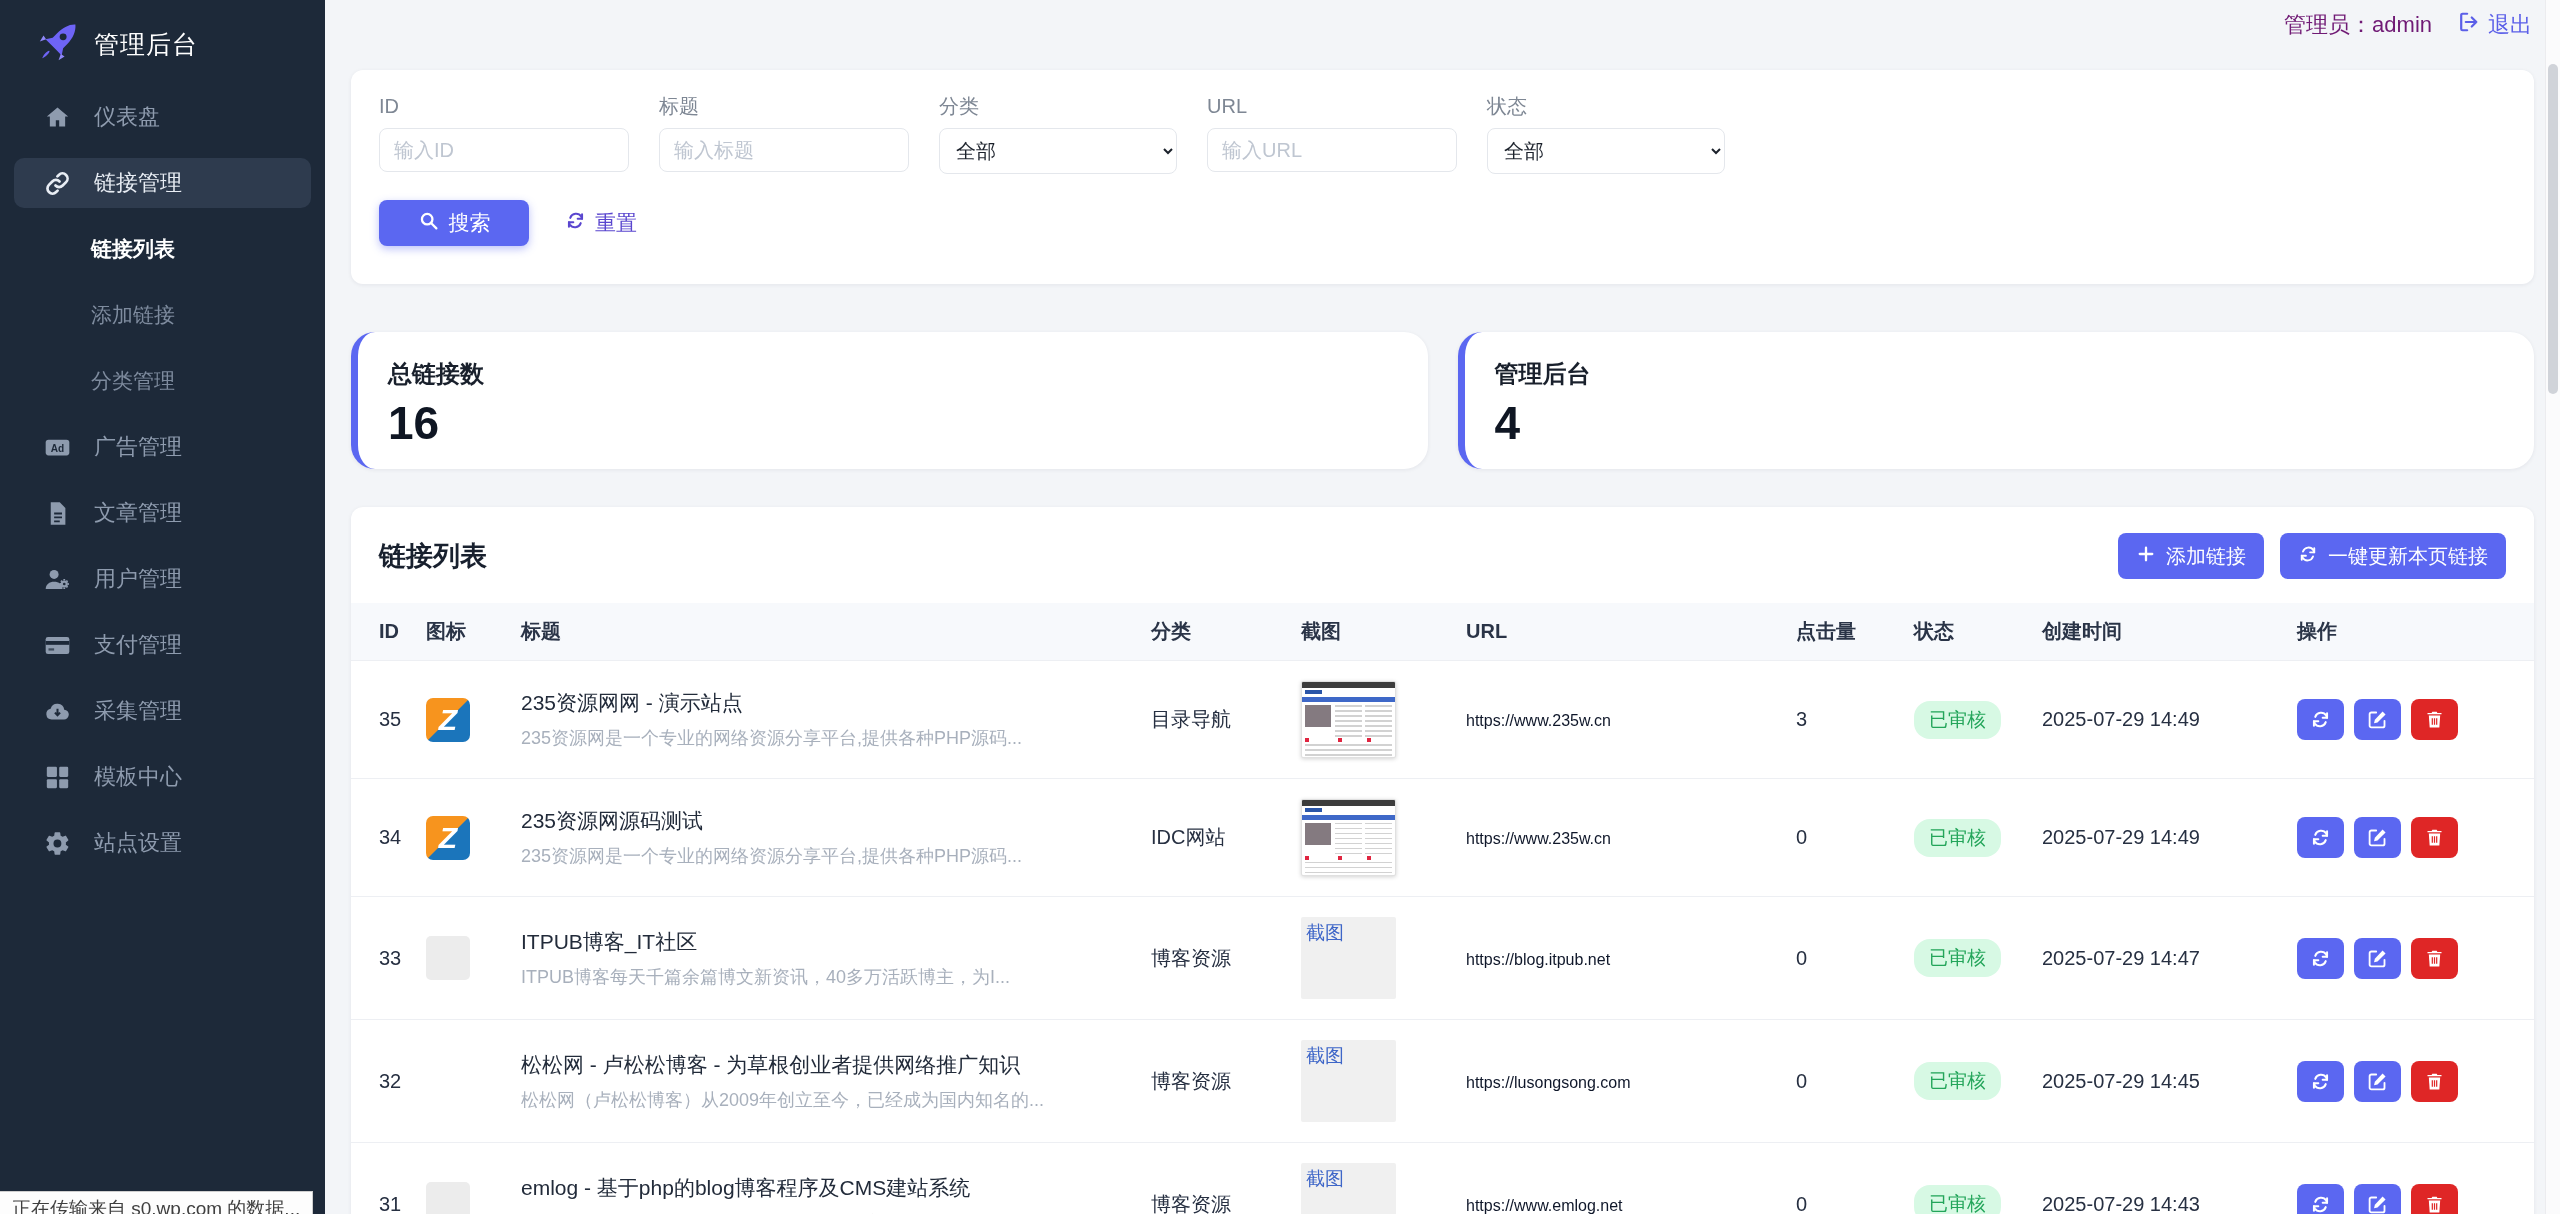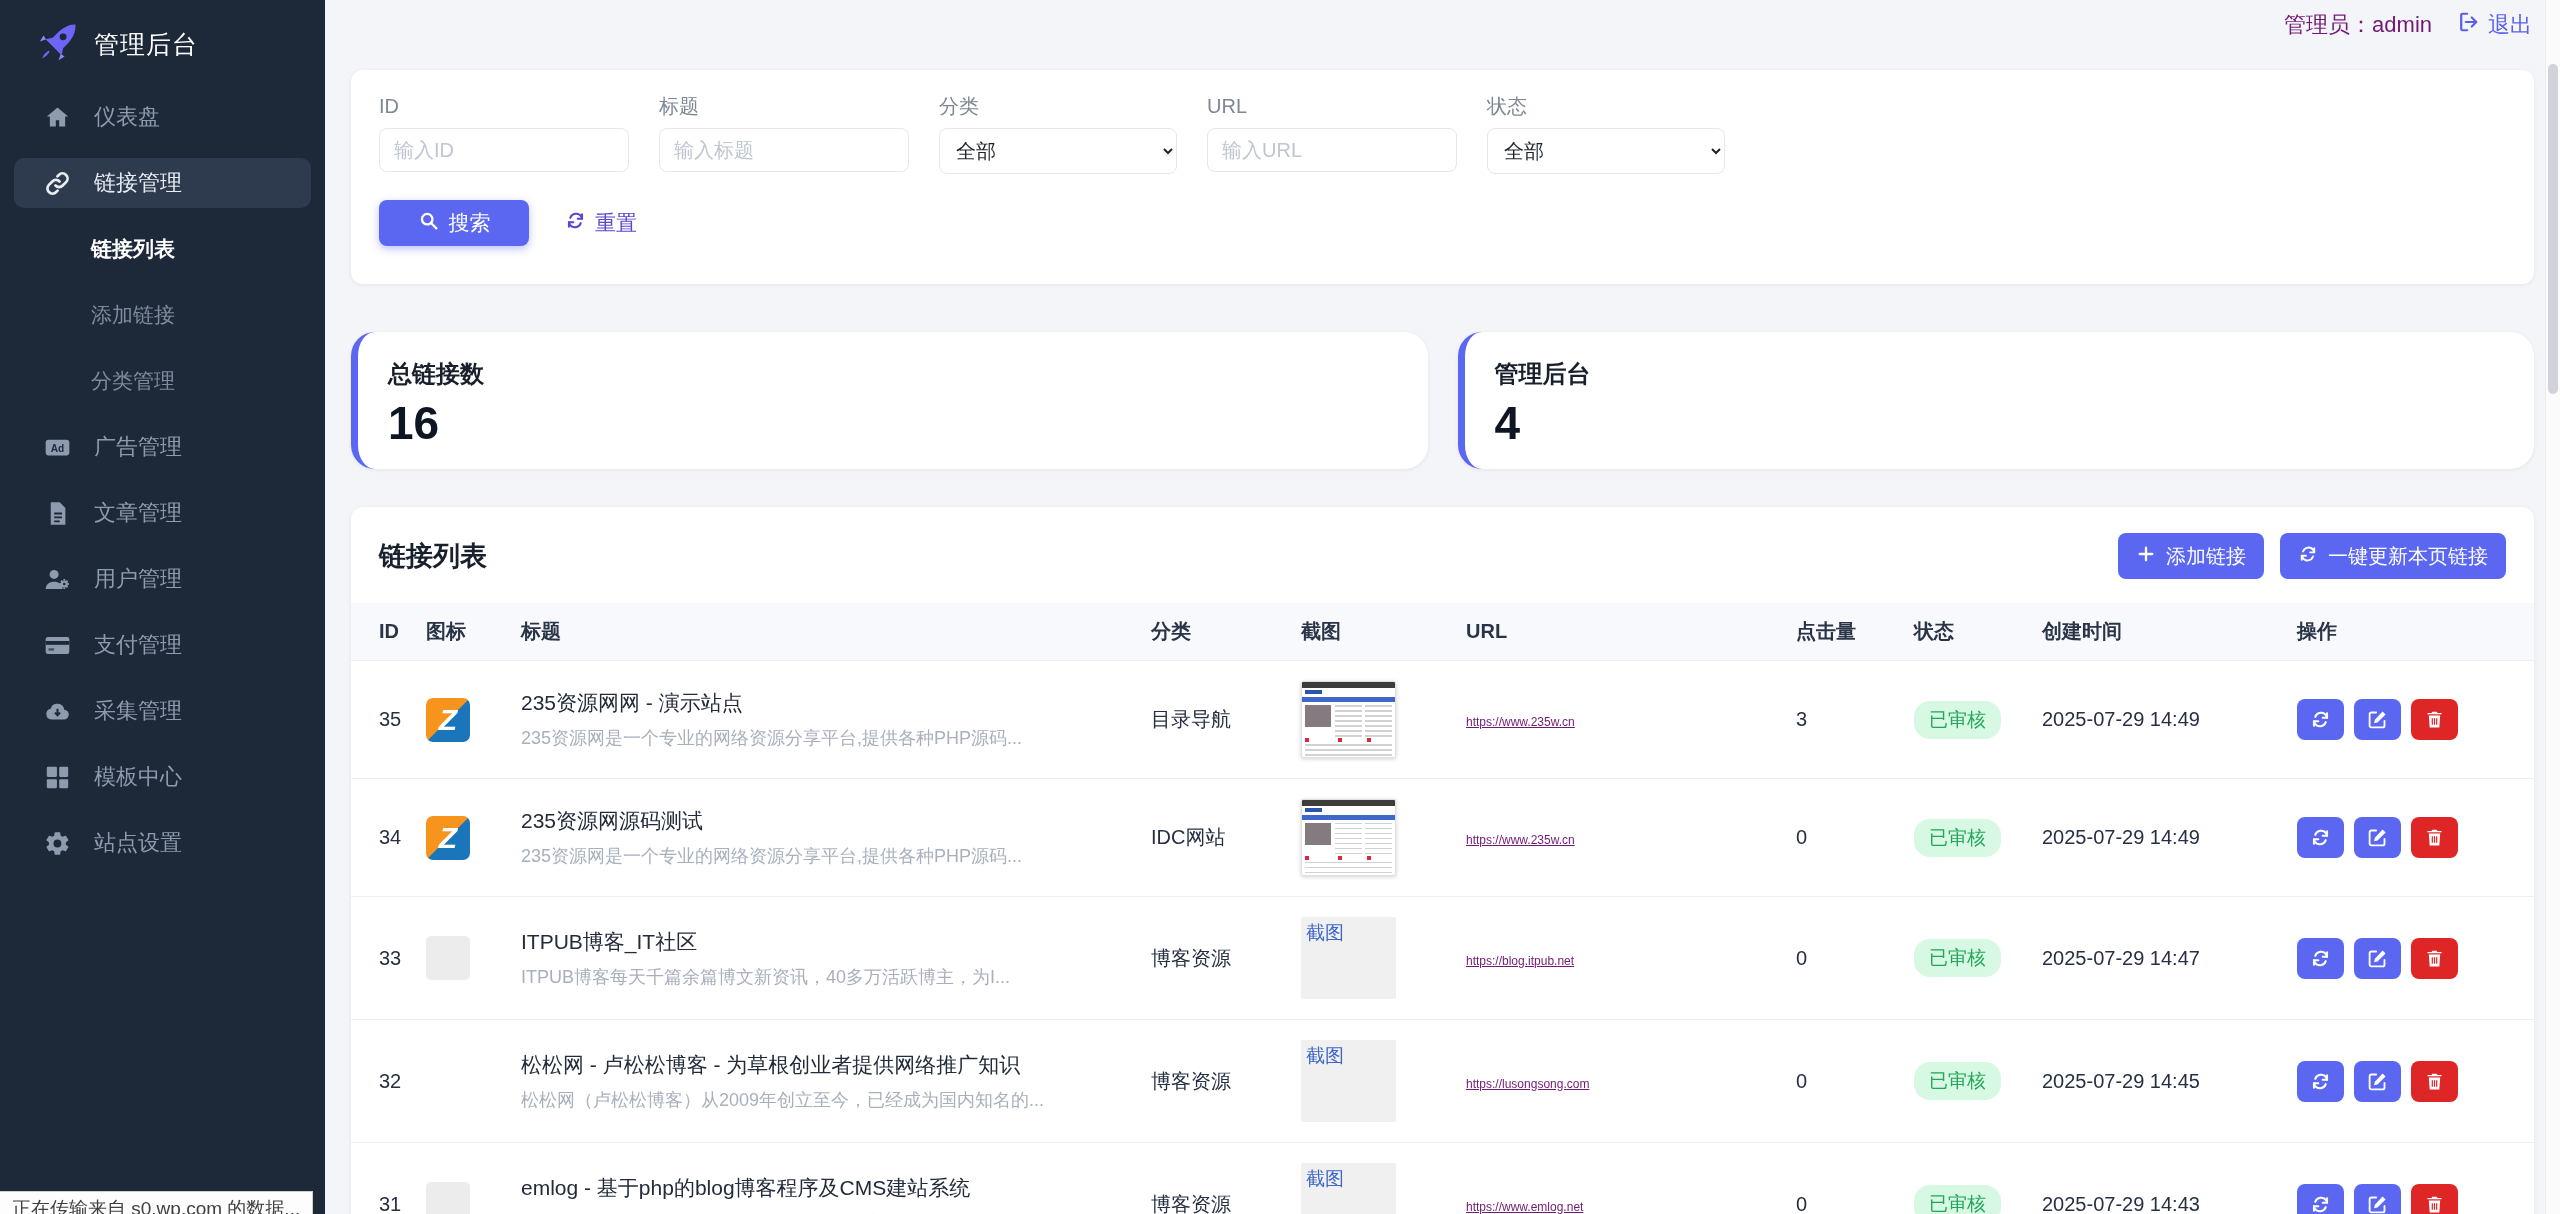--- a/index.html
+++ b/index.html
@@ -60,7 +60,7 @@
   td{padding:20px 10px;border-top:1px solid #edeff3;vertical-align:middle;font-size:20px;color:#273042;}
   .row-title{font-size:21px;color:#222b3a;font-weight:500;}
   .row-desc{font-size:18px;color:#a8b0bc;margin-top:9px;white-space:nowrap;overflow:hidden;text-overflow:ellipsis;max-width:600px;}
-  .url{color:#701a75;text-decoration:underline;font-size:12px;cursor:pointer;}
+  .url{color:#0f172a;font-size:16px;cursor:pointer;}
   .badge{display:inline-block;background:#d7f9e4;color:#23a55a;font-size:19px;padding:6px 15px;border-radius:16px;white-space:nowrap;}
   .acts{display:flex;gap:10px;}
   .act{width:47px;height:41px;border-radius:8px;border:none;display:flex;align-items:center;justify-content:center;cursor:pointer;}

